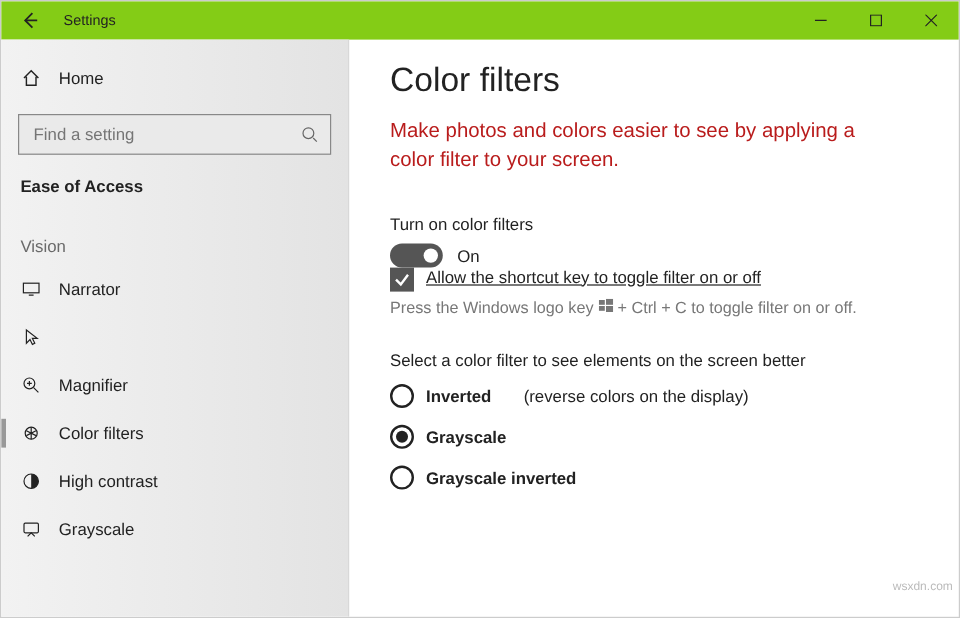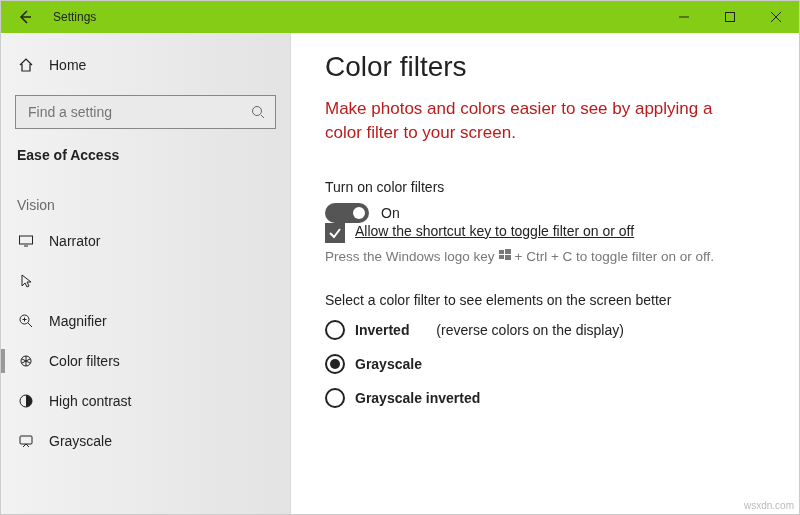--- a/index.html
+++ b/index.html
@@ -168,7 +168,7 @@
   .paren { font-weight: 400; padding-left: 23px; }
   .watermark {
     position: absolute;
-    right: 6px; bottom: 4px;
+    right: 6px; bottom: 20px;
     font-size: 10px; color: #bbb;
   }
   svg { display: block; }

